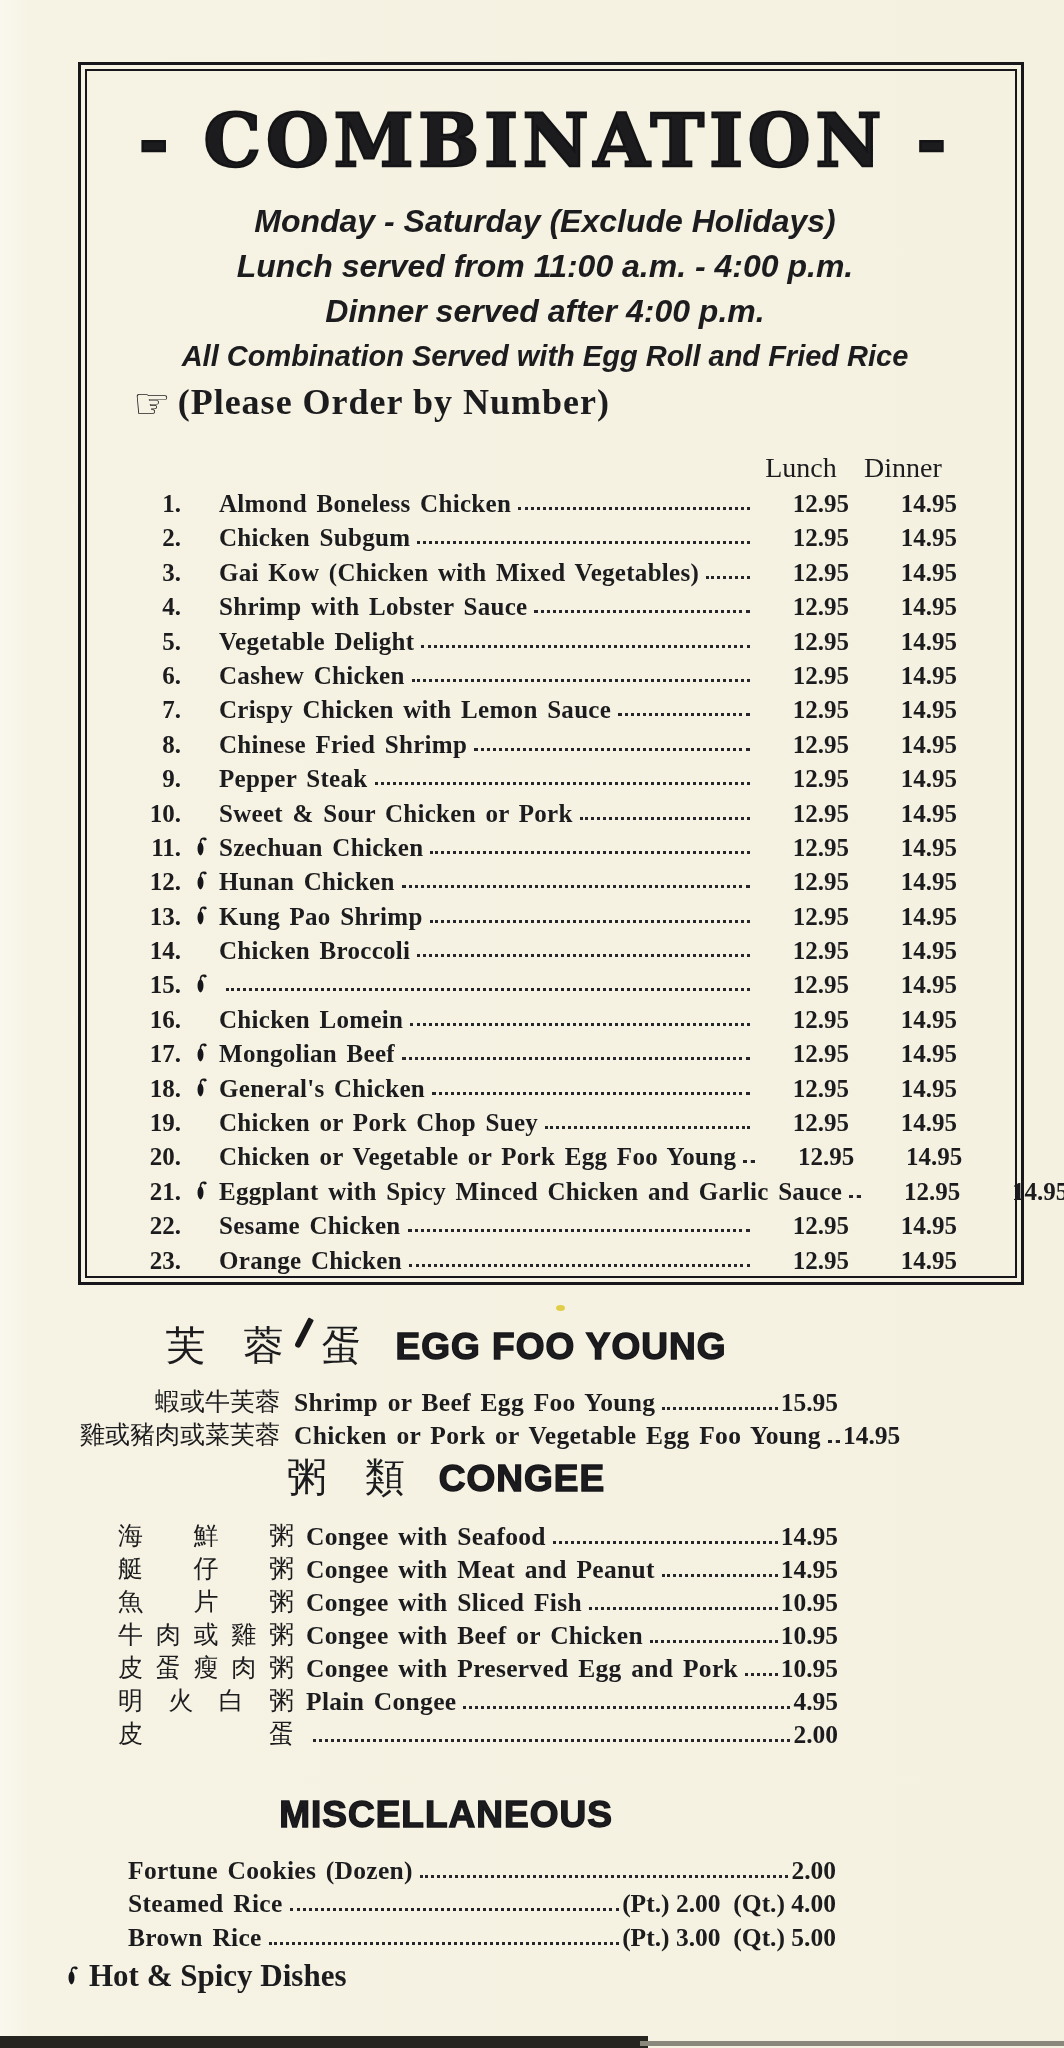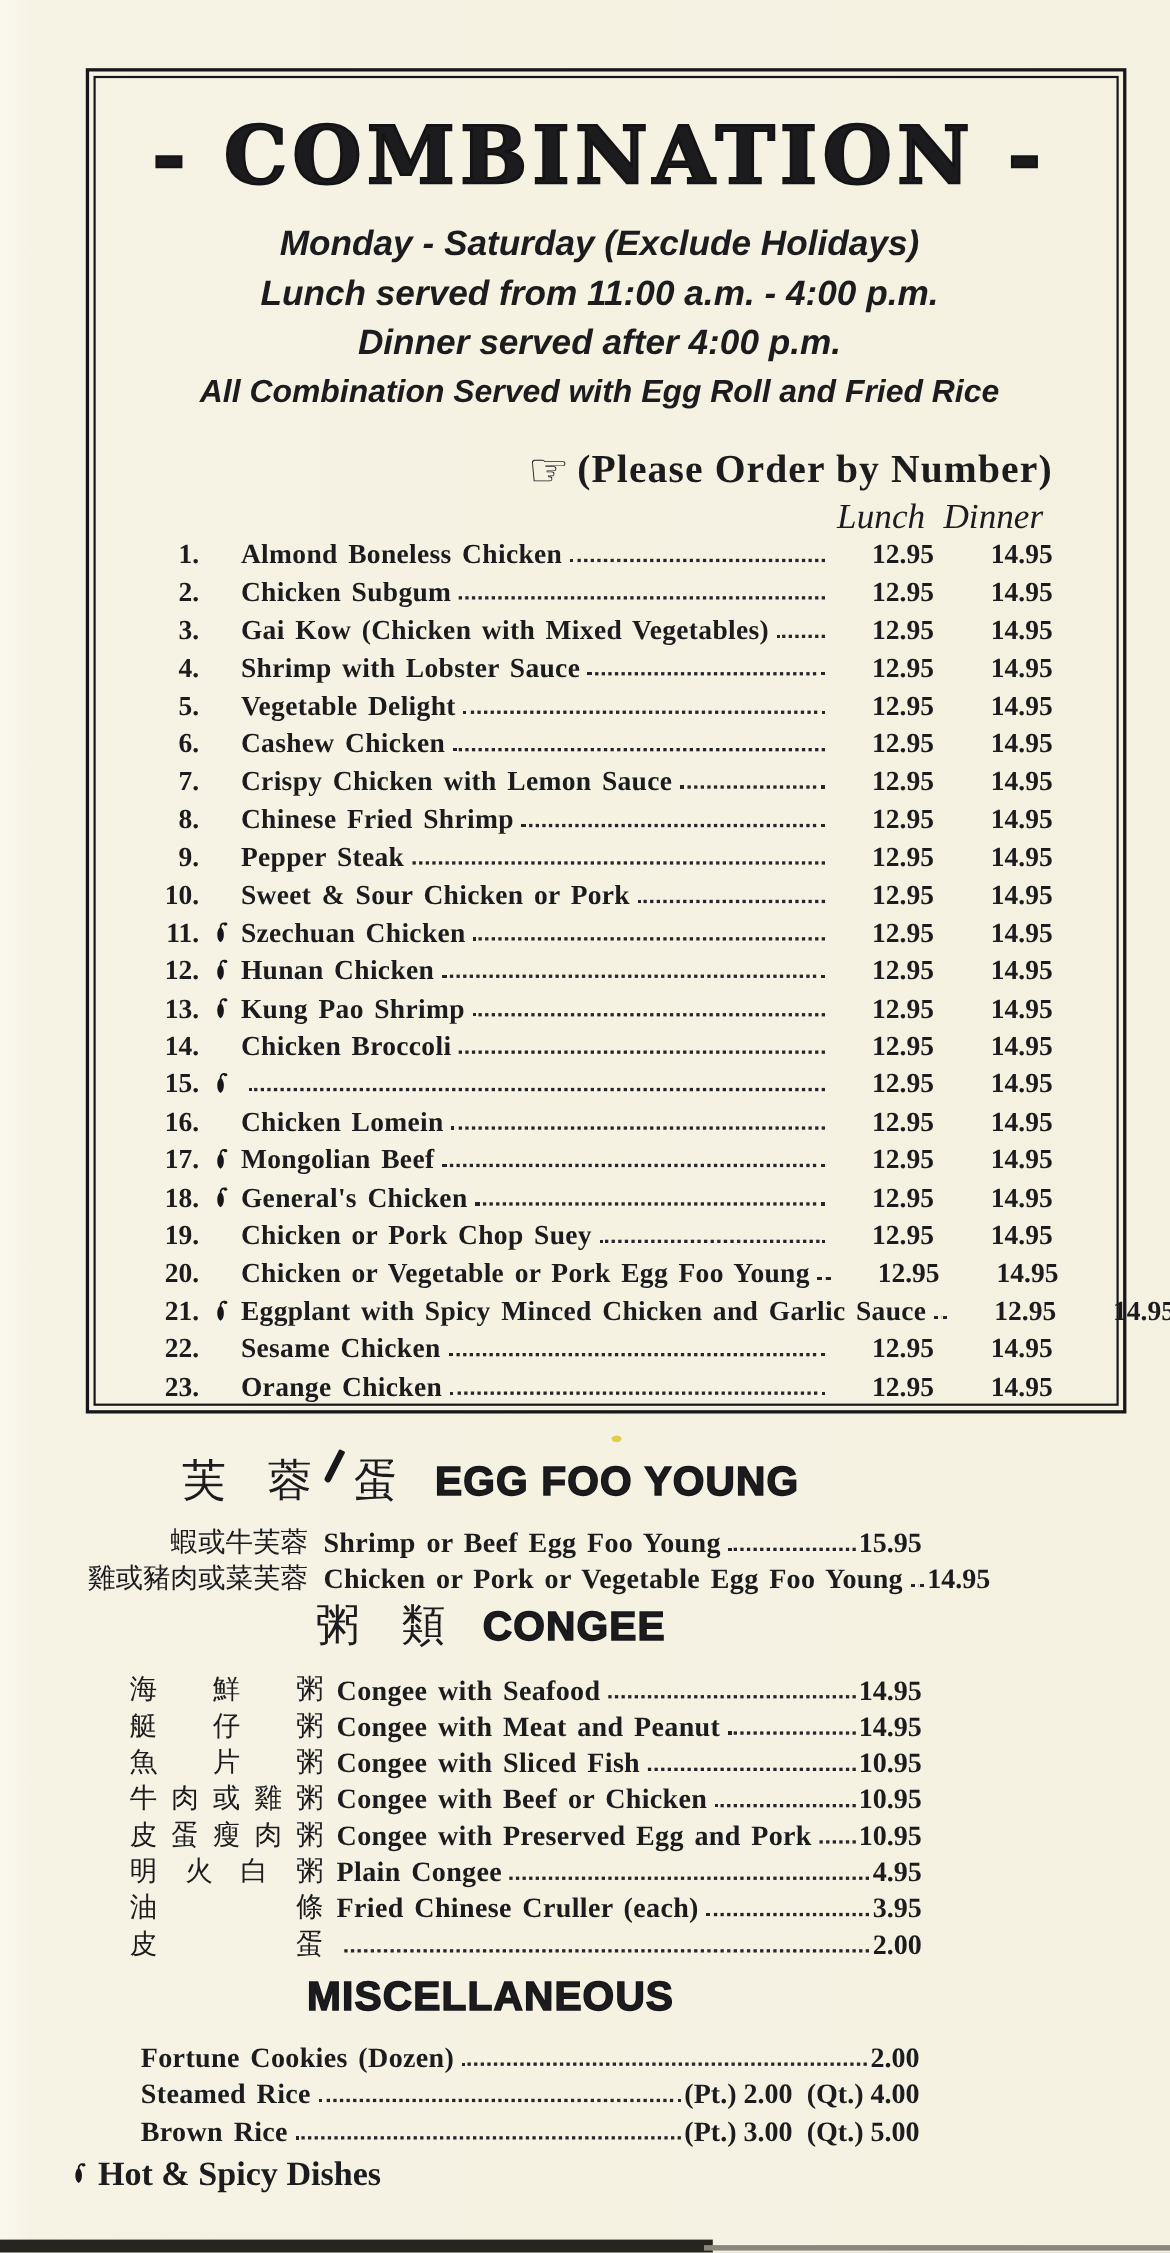--- a/index.html
+++ b/index.html
@@ -22,7 +22,7 @@
     font-weight:bold;font-style:italic;margin-top:20px;}
   .sub{display:block;font-size:32px;line-height:45px;letter-spacing:0;}
   .sub.small{font-size:29px;}
-  .order-note{text-align:right;margin-top:24px;font-size:36px;font-weight:bold;letter-spacing:1px;}
+  .order-note{text-align:left;font-size:36px;font-weight:bold;letter-spacing:1px;}
   .hand{font-family:"DejaVu Sans",sans-serif;font-weight:normal;font-size:42px;vertical-align:-4px;margin-right:6px;}
   .cols-header{display:flex;margin-top:1px;font-style:italic;font-size:32px;line-height:32px;}
   .cols-header .sp{flex:1;}

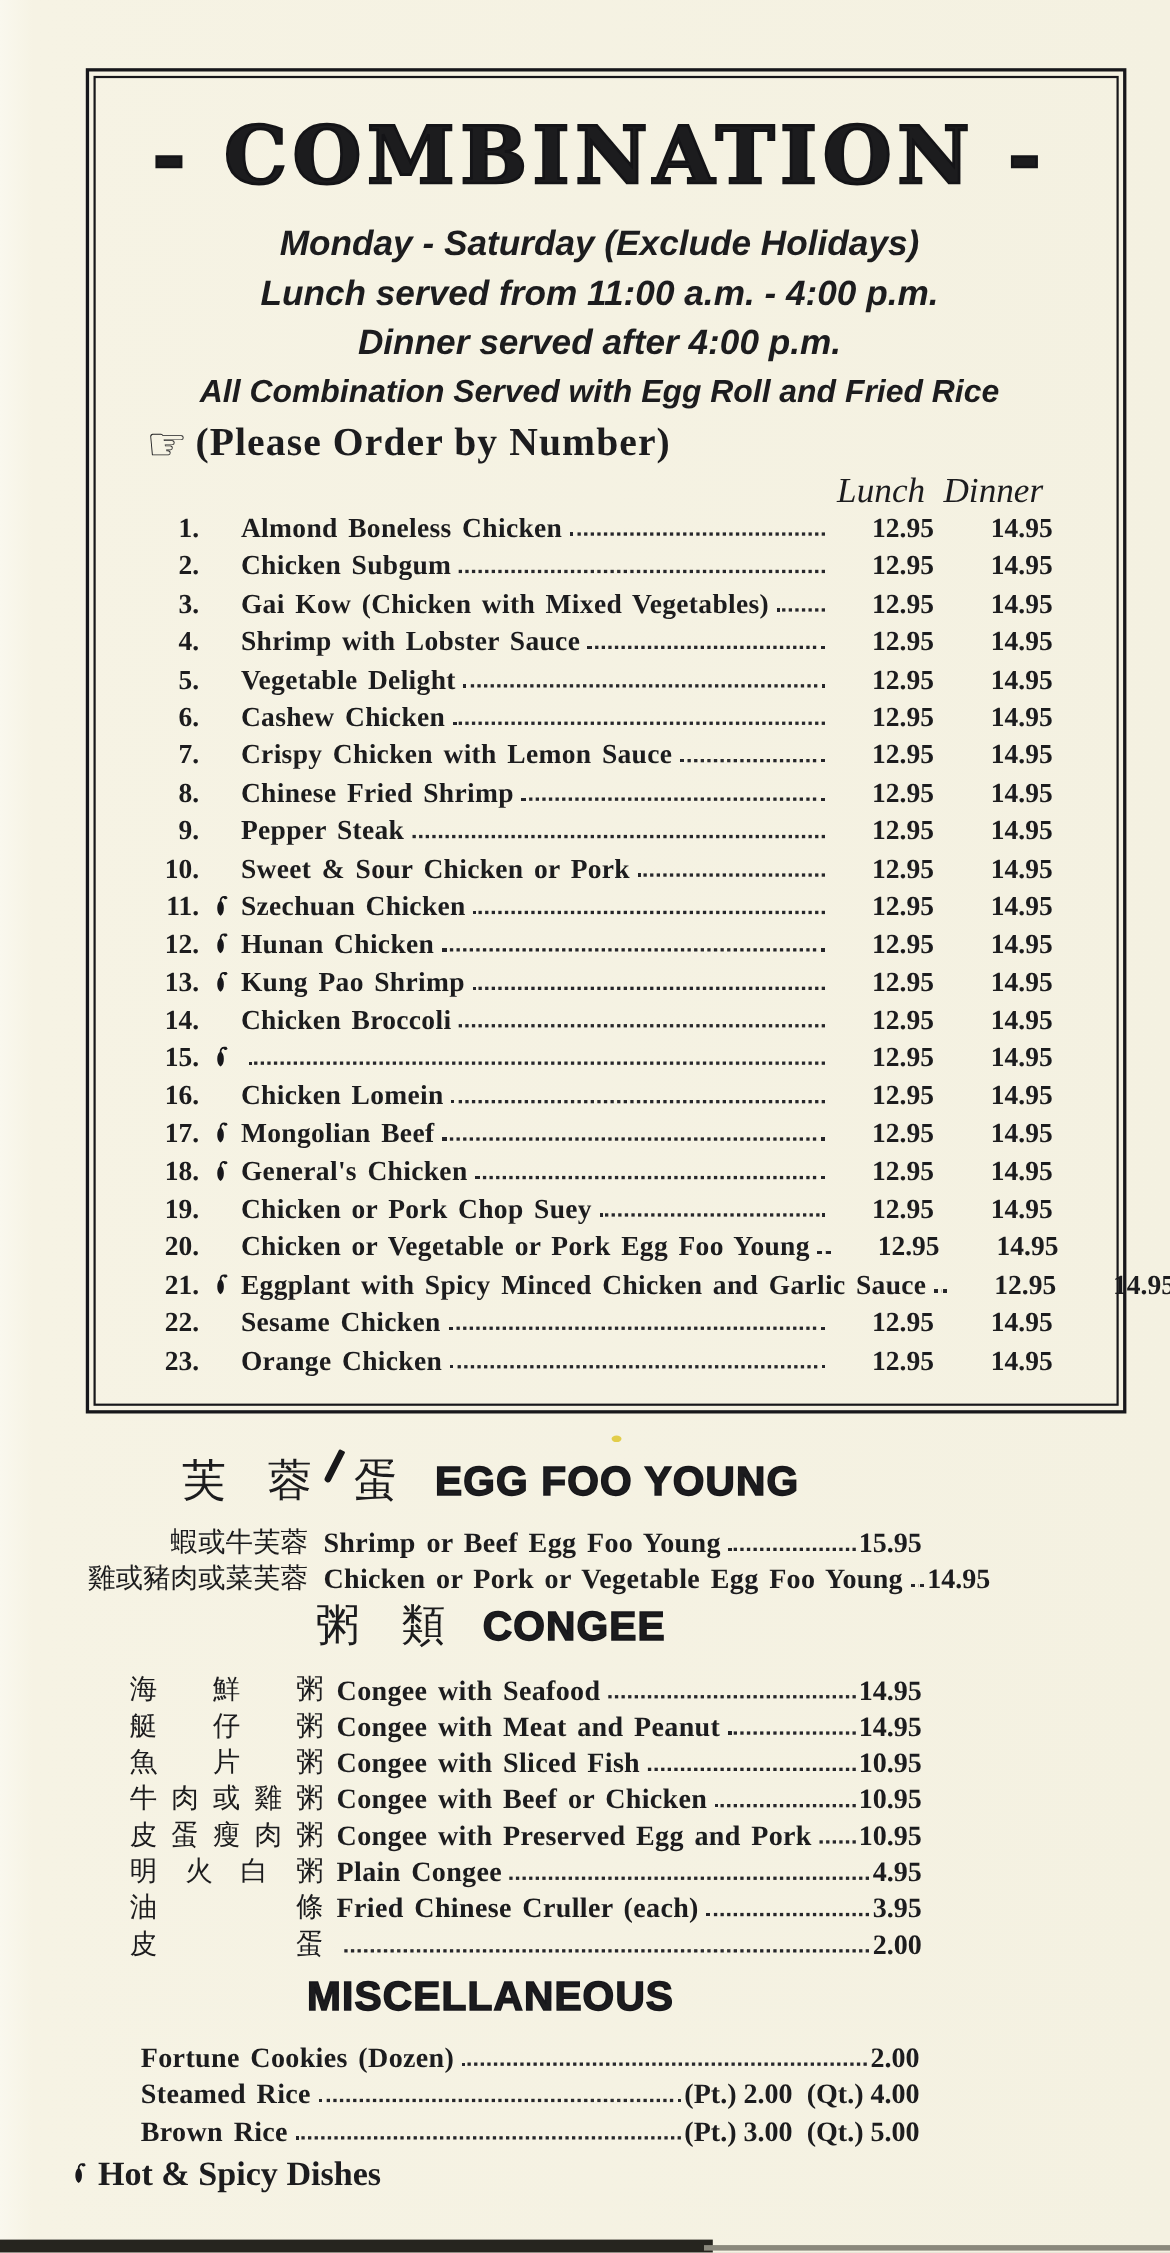--- a/index.html
+++ b/index.html
@@ -24,7 +24,7 @@
   .sub.small{font-size:29px;}
   .order-note{text-align:left;font-size:36px;font-weight:bold;letter-spacing:1px;}
   .hand{font-family:"DejaVu Sans",sans-serif;font-weight:normal;font-size:42px;vertical-align:-4px;margin-right:6px;}
-  .cols-header{display:flex;margin-top:1px;font-style:italic;font-size:32px;line-height:32px;}
+  .cols-header{display:flex;margin-top:24px;font-size:28px;line-height:32px;}
   .cols-header .sp{flex:1;}
   .cols-header .col{text-align:center;}
   .col-lunch{width:96px;}

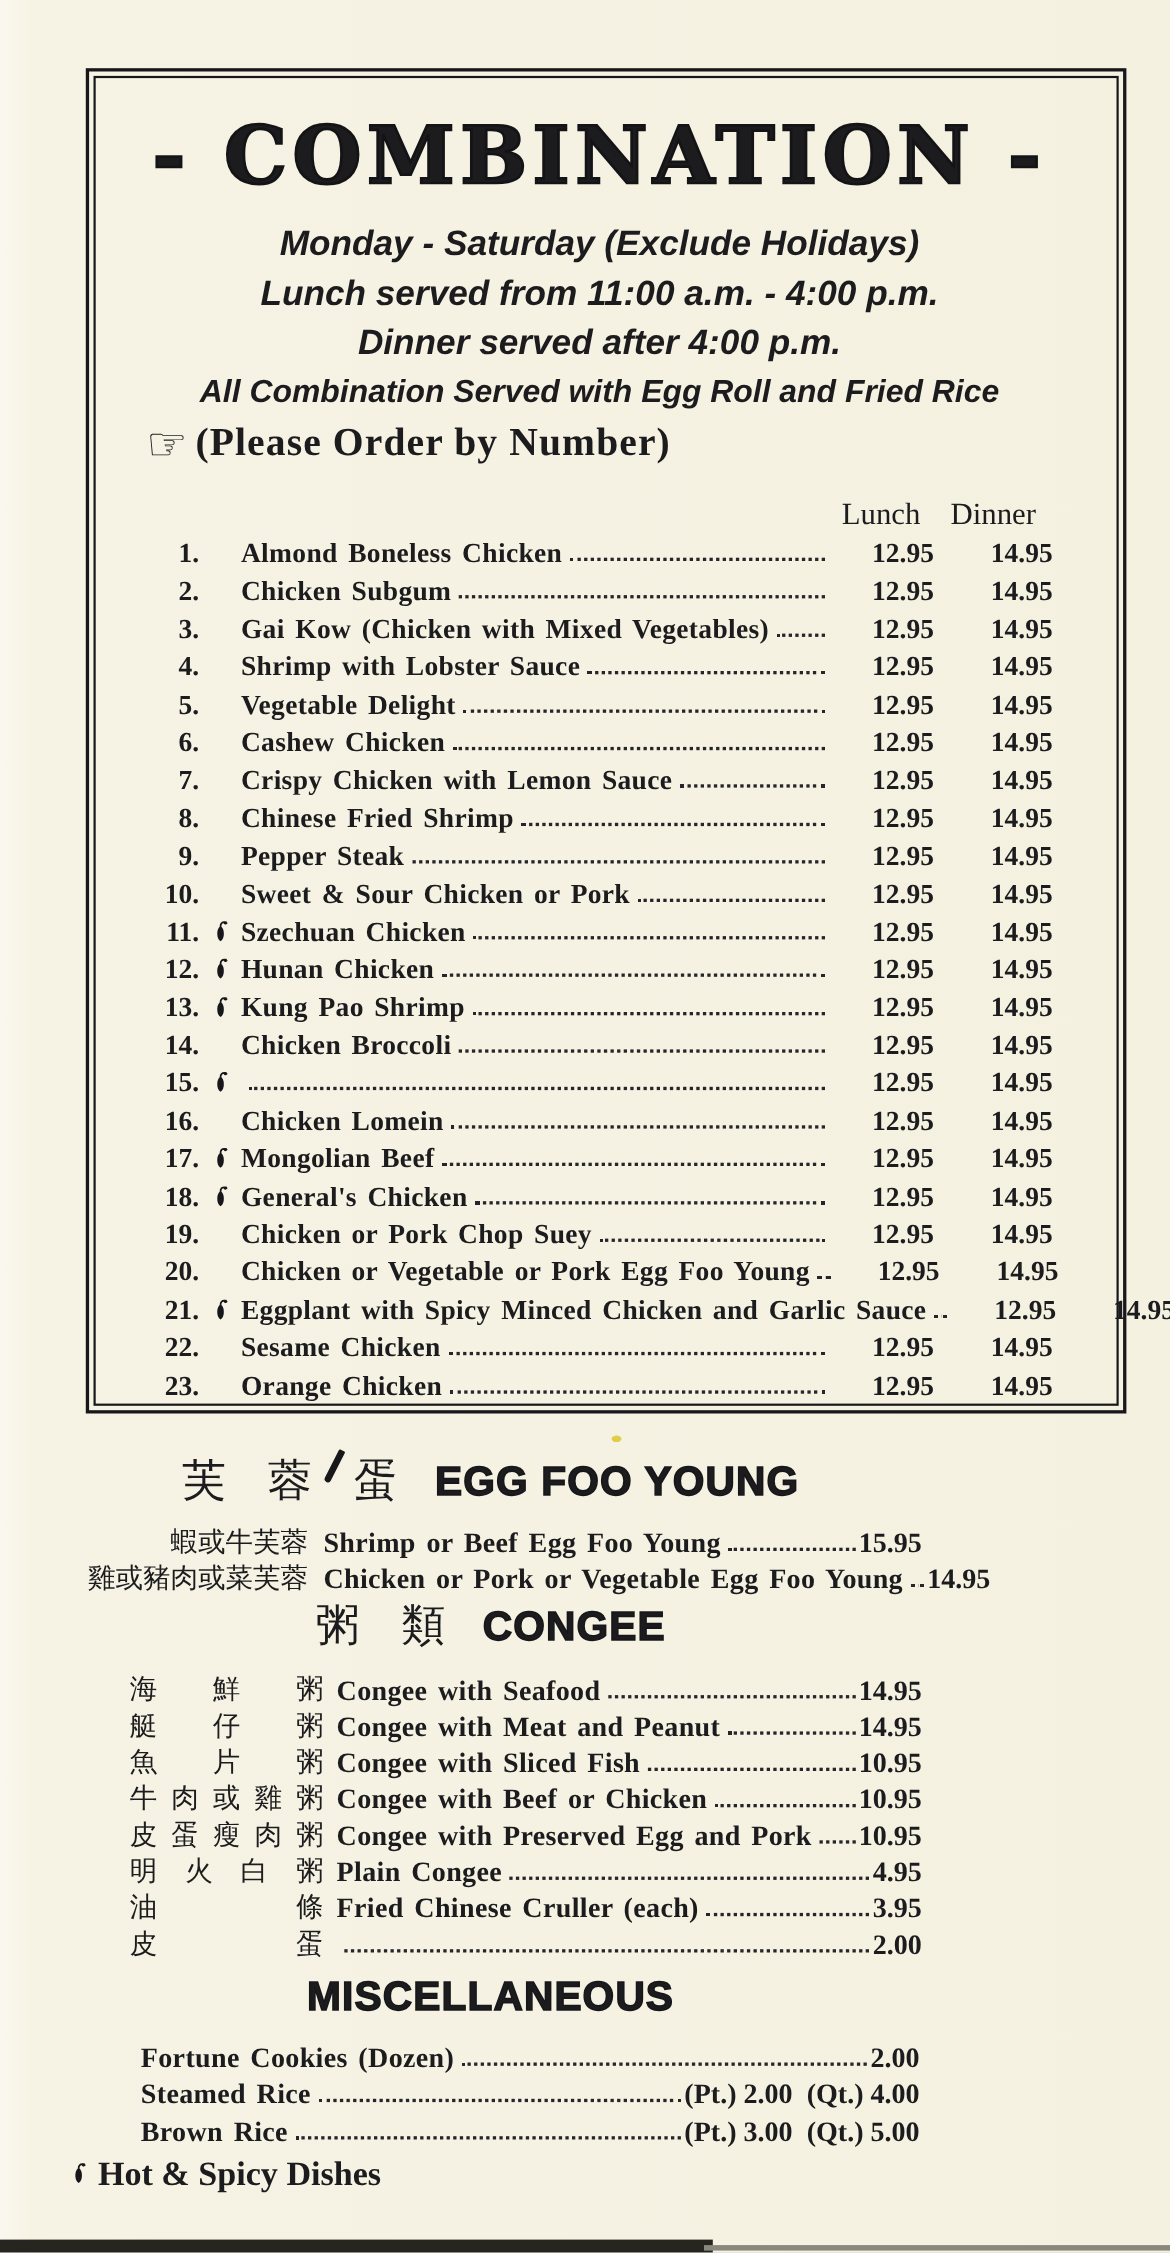--- a/index.html
+++ b/index.html
@@ -489,12 +489,6 @@
     <span class="price">4.95</span>
   </div>
 
-  <div class="erow congee-row">
-    <span class="cnjust">油 條</span>
-    <span class="nm">Fried Chinese Cruller (each)</span>
-    <span class="dots"></span>
-    <span class="price">3.95</span>
-  </div>
 
 
   <div class="erow congee-row">

